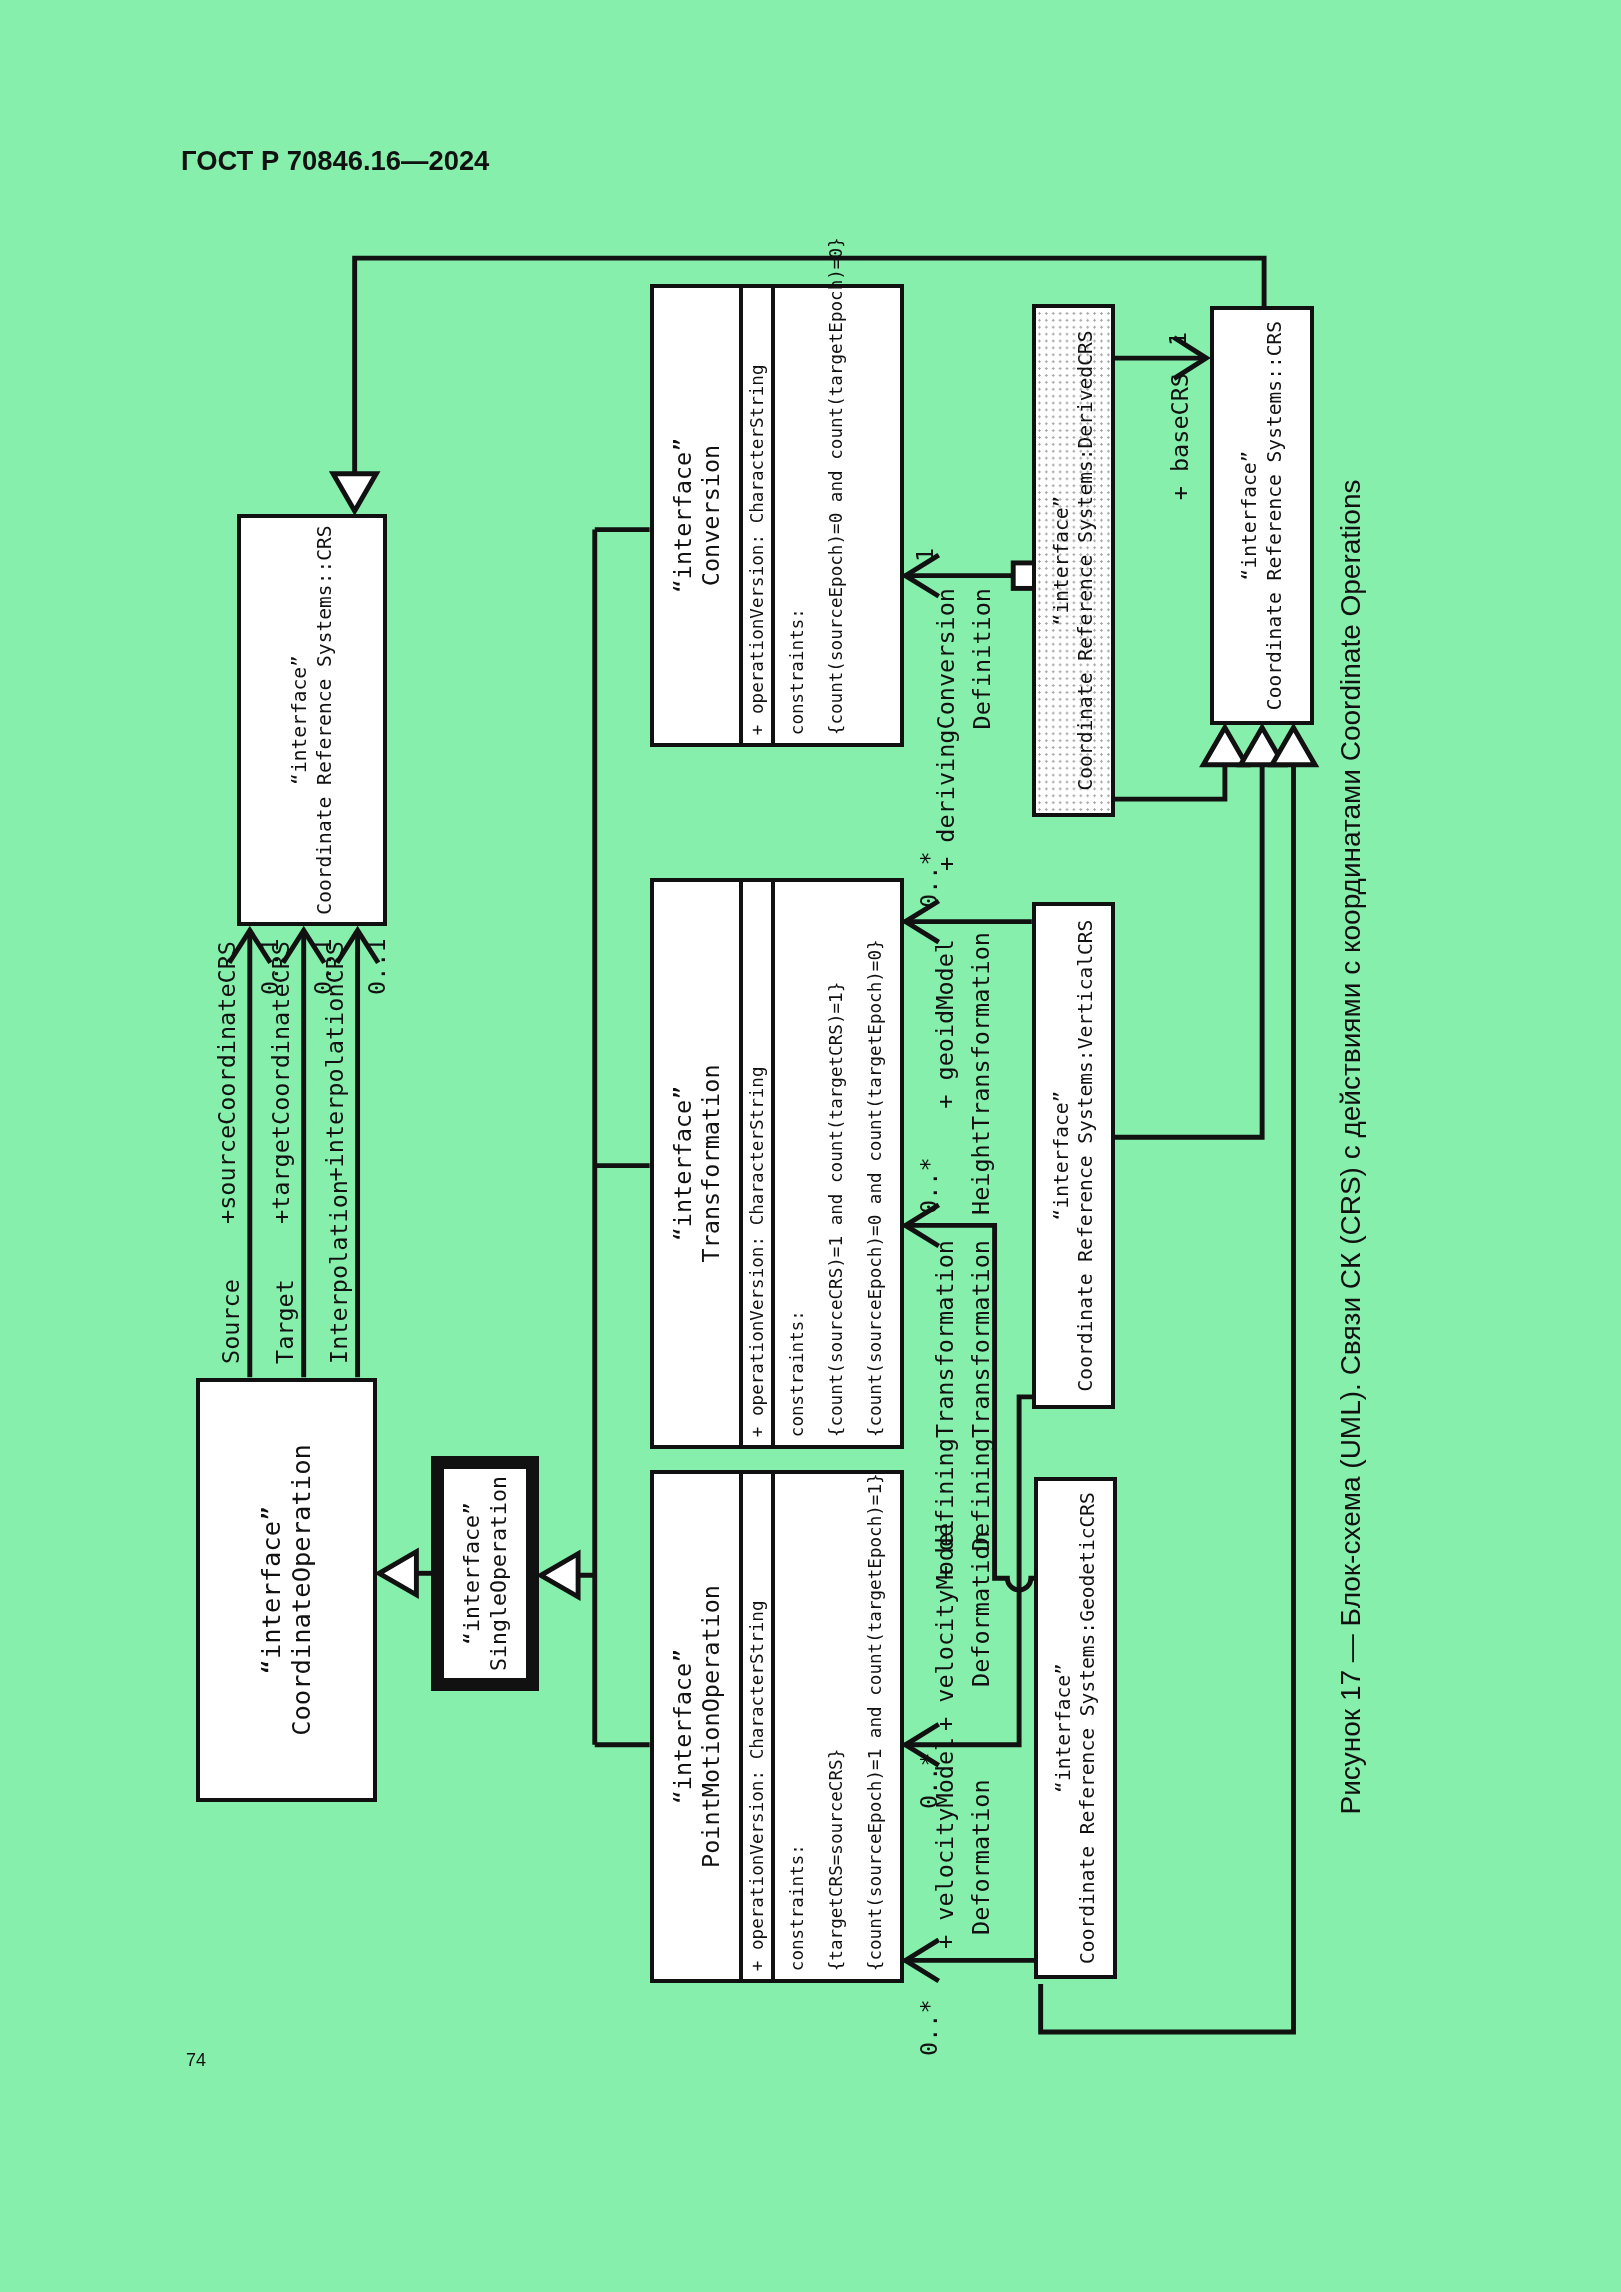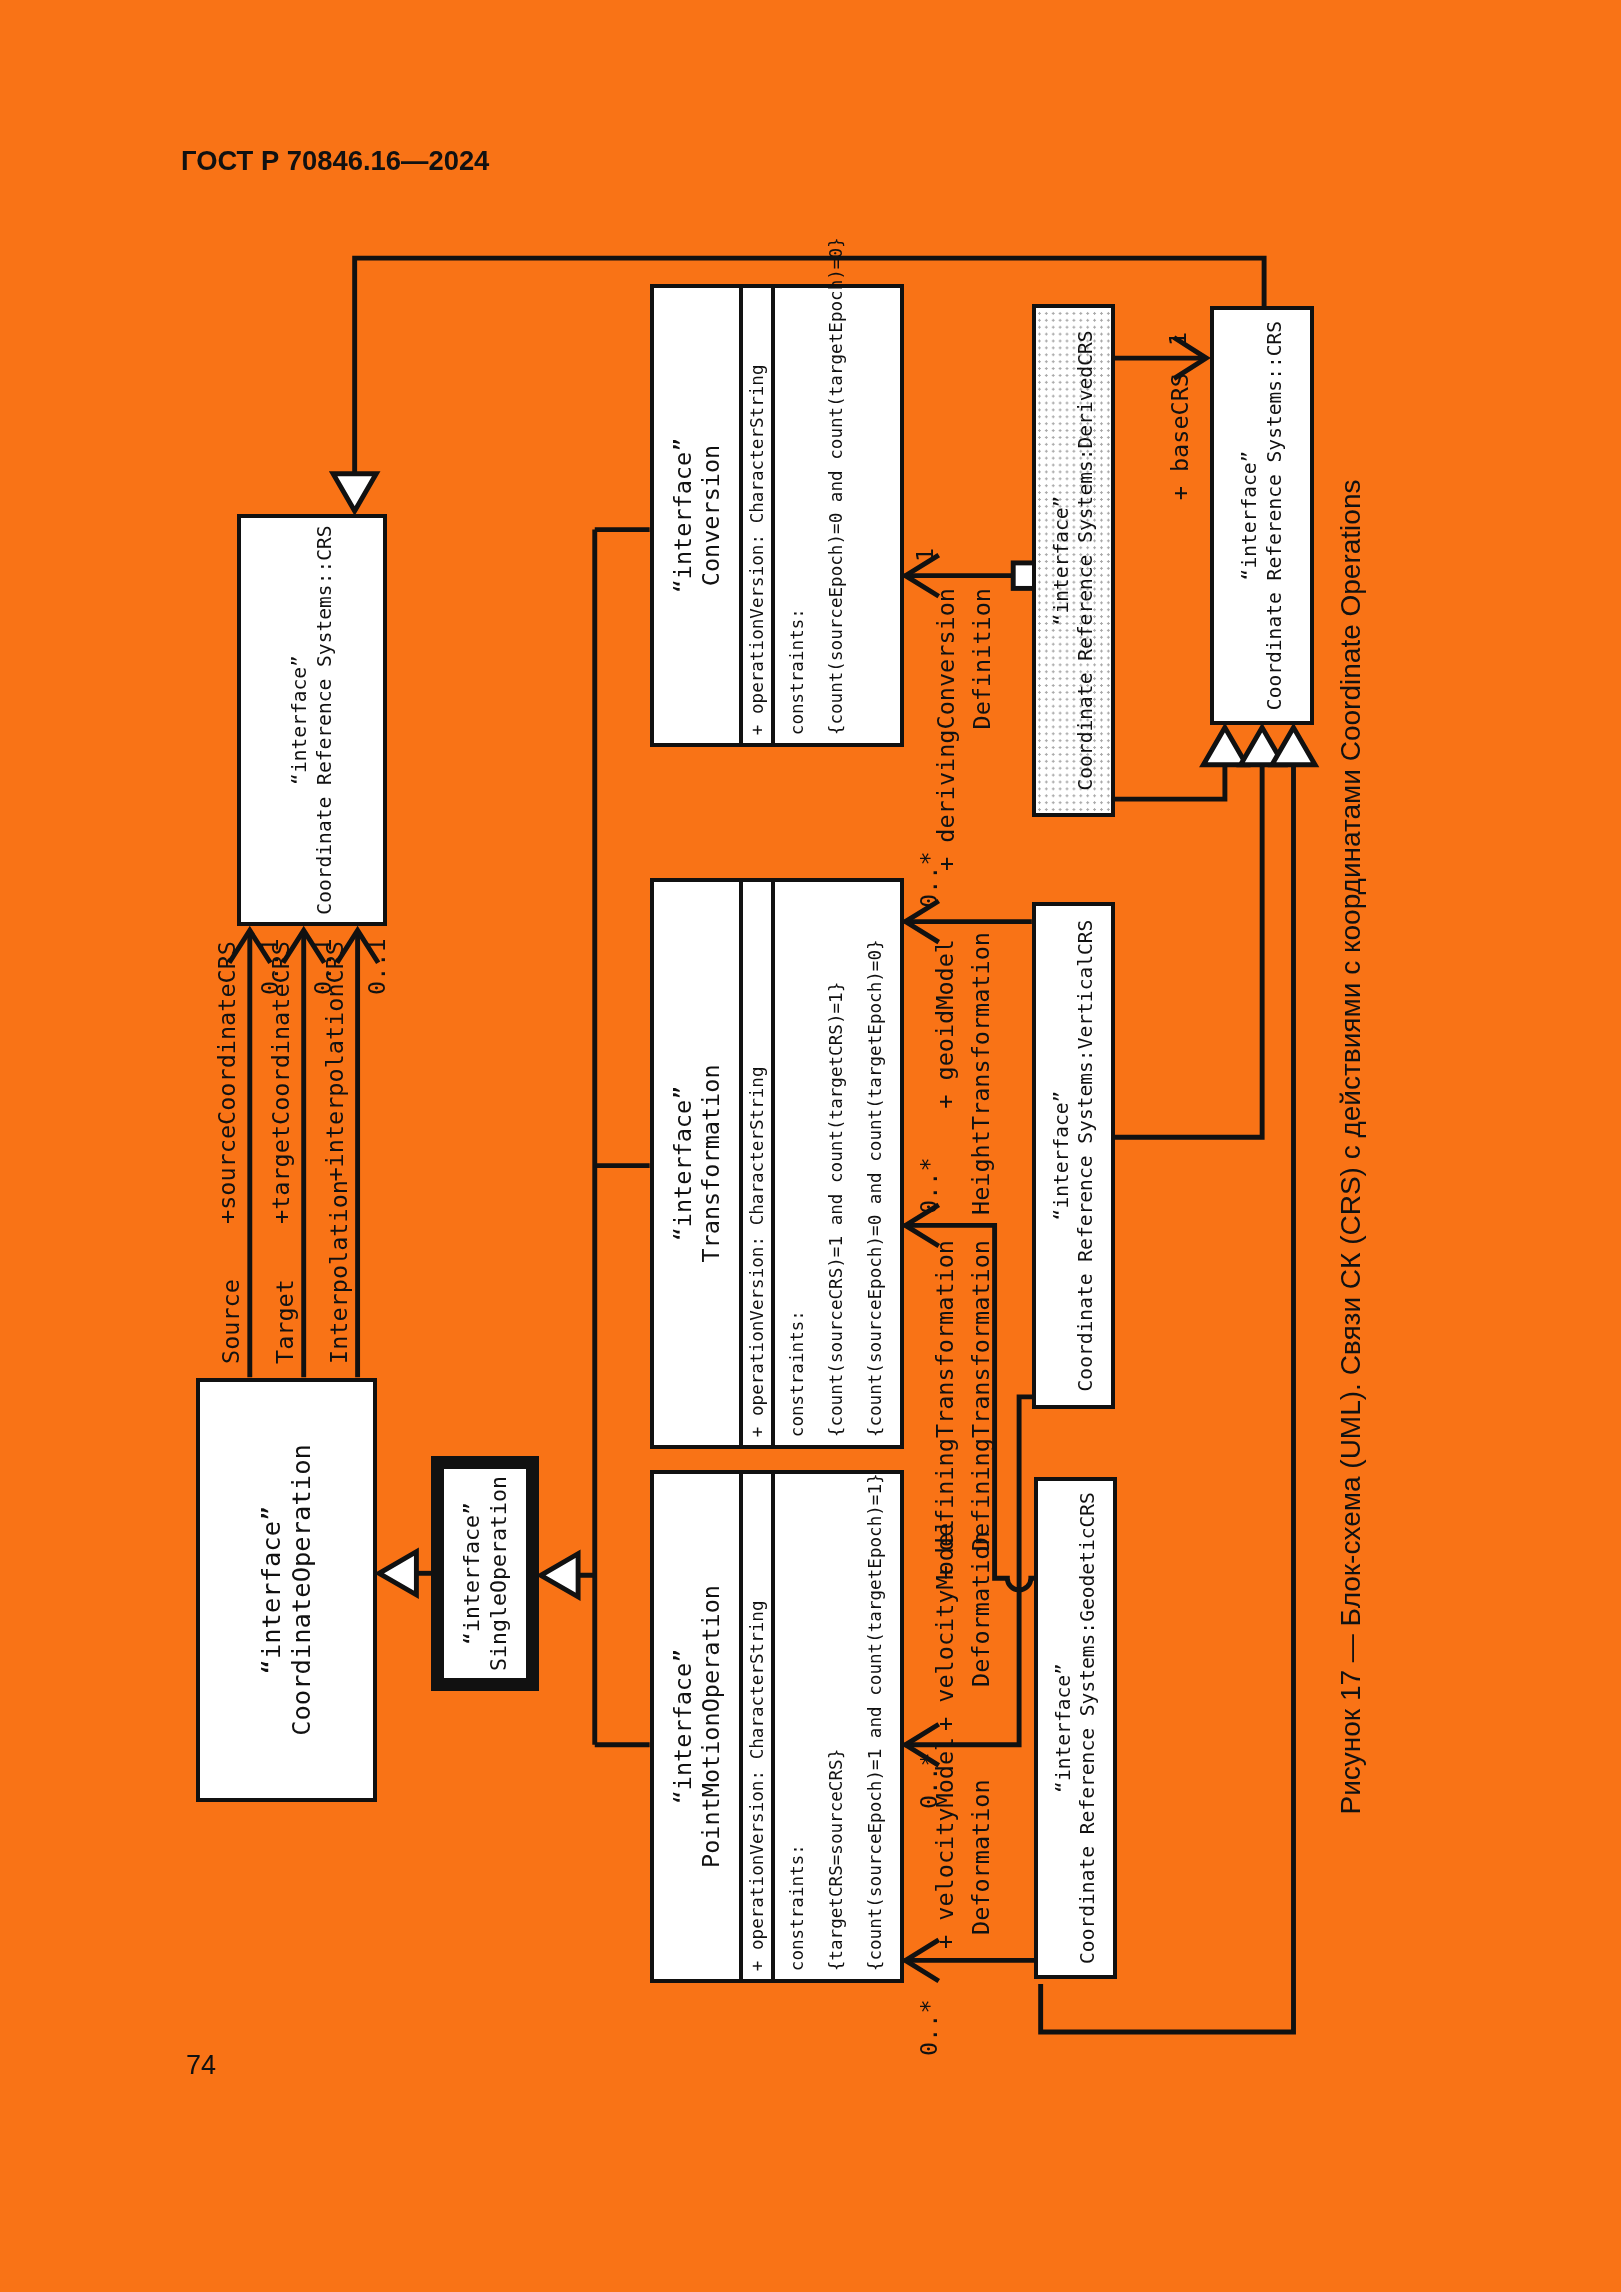--- a/index.html
+++ b/index.html
@@ -3,7 +3,7 @@
 <meta charset="utf-8">
 <style>
   html,body{margin:0;padding:0;background:#888;}
-  #page{position:relative;width:1621px;height:2293px;background:#f97316;overflow:hidden;
+  #page{position:relative;width:1621px;height:2293px;background:#86efac;overflow:hidden;
         font-family:"DejaVu Sans Mono",monospace;color:#111;}
   .hdr{position:absolute;left:181px;top:145px;font-family:"Liberation Sans",sans-serif;
        font-weight:bold;font-size:27.4px;color:#111;}

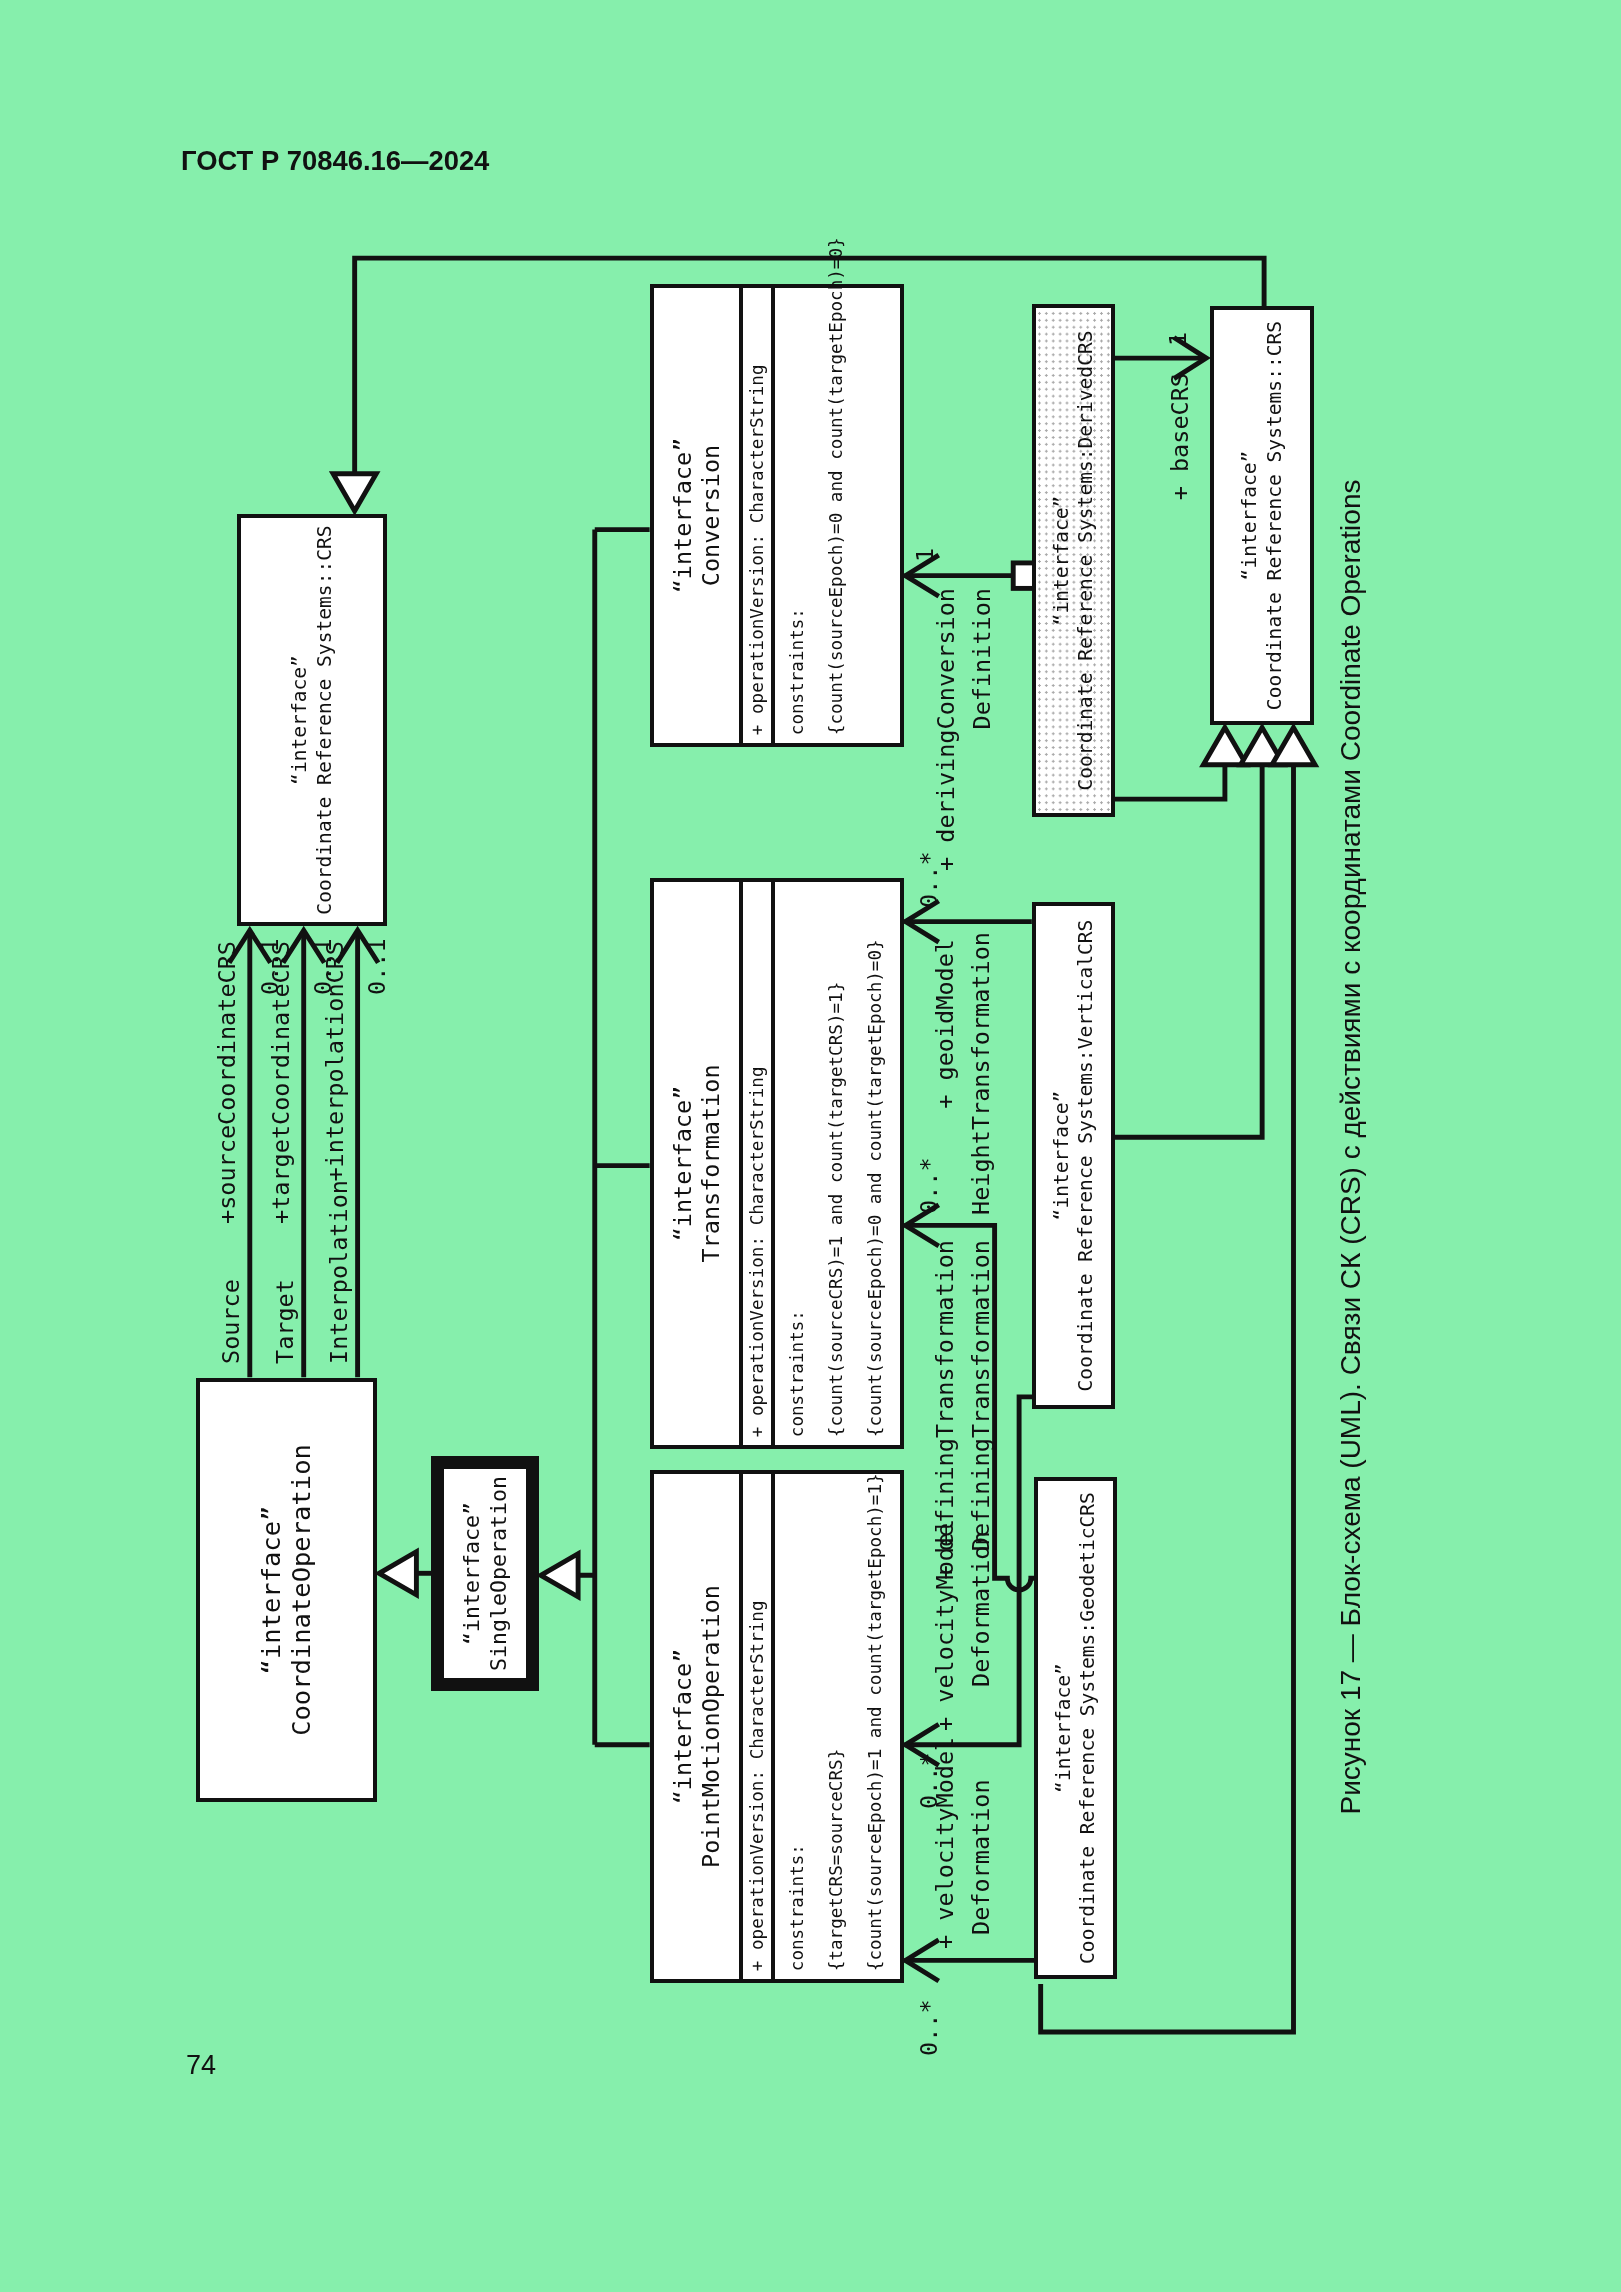--- a/index.html
+++ b/index.html
@@ -8,7 +8,7 @@
   .hdr{position:absolute;left:181px;top:145px;font-family:"Liberation Sans",sans-serif;
        font-weight:bold;font-size:27.4px;color:#111;}
   .pagenum{position:absolute;left:186px;top:2050px;font-family:"Liberation Sans",sans-serif;
-       font-size:27px;color:#111;}
+       font-size:18px;color:#111;}
   
   .land{position:absolute;left:0;top:0;width:1960px;height:1235px;
         transform-origin:0 0;transform:translate(186px,2127px) rotate(-90deg);}

